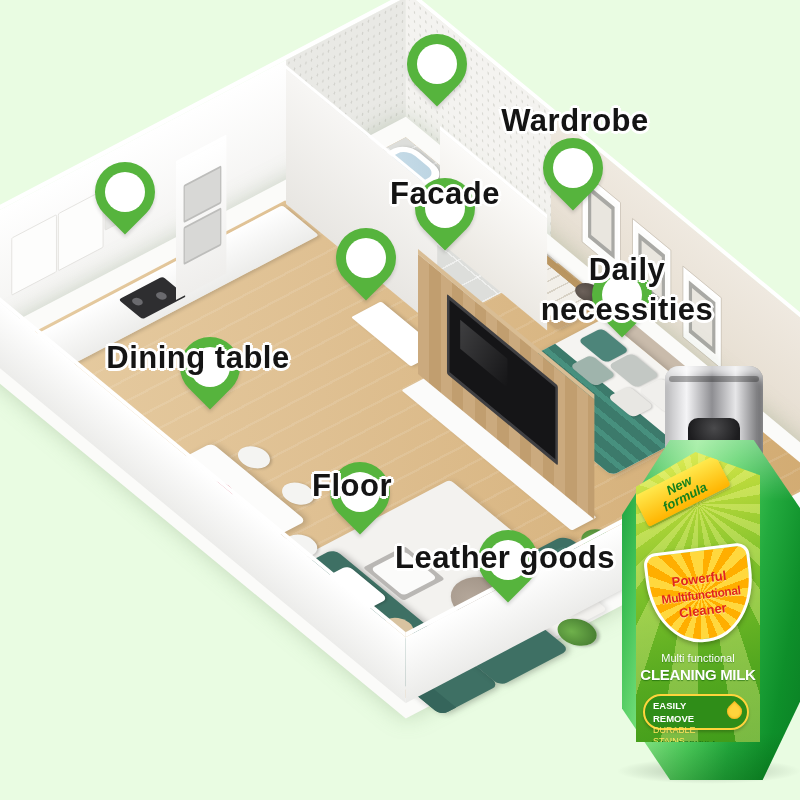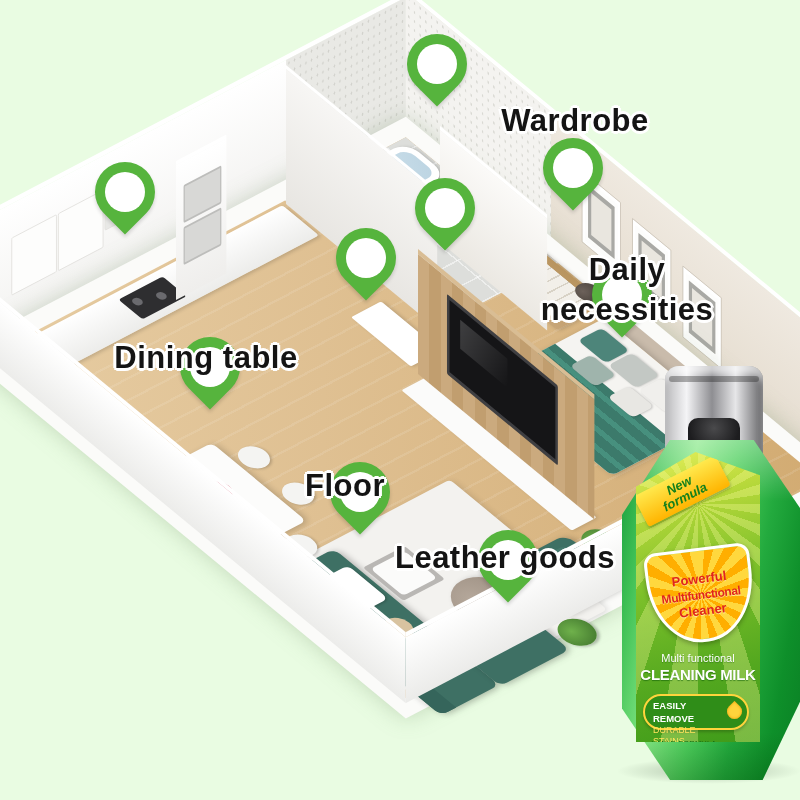--- a/index.html
+++ b/index.html
@@ -280,6 +280,7 @@
   <div class="pin pin-kitchen"></div>
 
   <div class="pin pin-facade"></div>
+  <div class="map-label lab-facade">Facade</div>
 
   <div class="pin pin-cabinet"></div>
 

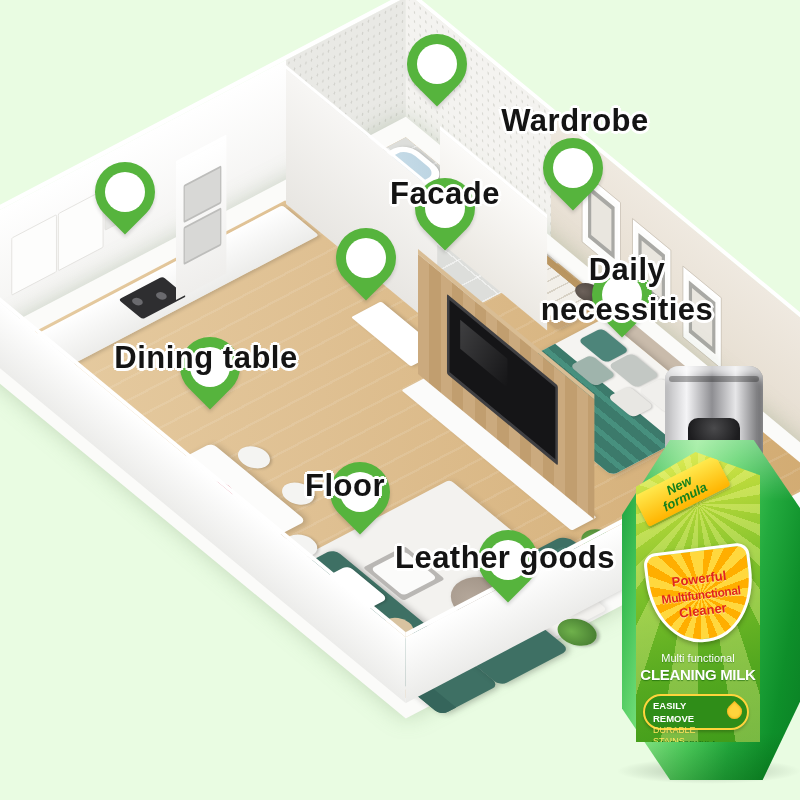--- a/index.html
+++ b/index.html
@@ -122,7 +122,7 @@
   .pin-facade{left:415px;top:178px;}  .lab-facade{left:355px;top:176px;width:180px;}
   .pin-cabinet{left:336px;top:228px;} .lab-cabinet{left:272px;top:234px;width:180px;}
   .pin-daily{left:592px;top:265px;}   .lab-daily{left:532px;top:250px;width:190px;white-space:normal;line-height:40px;}
-  .pin-dining{left:180px;top:337px;}  .lab-dining{left:96px;top:340px;width:220px;}
+  .pin-dining{left:180px;top:337px;}  .lab-dining{left:88px;top:340px;width:220px;}
   .pin-floor{left:330px;top:462px;}   .lab-floor{left:275px;top:468px;width:140px;}
   .pin-leather{left:478px;top:530px;} .lab-leather{left:385px;top:540px;width:240px;}
 

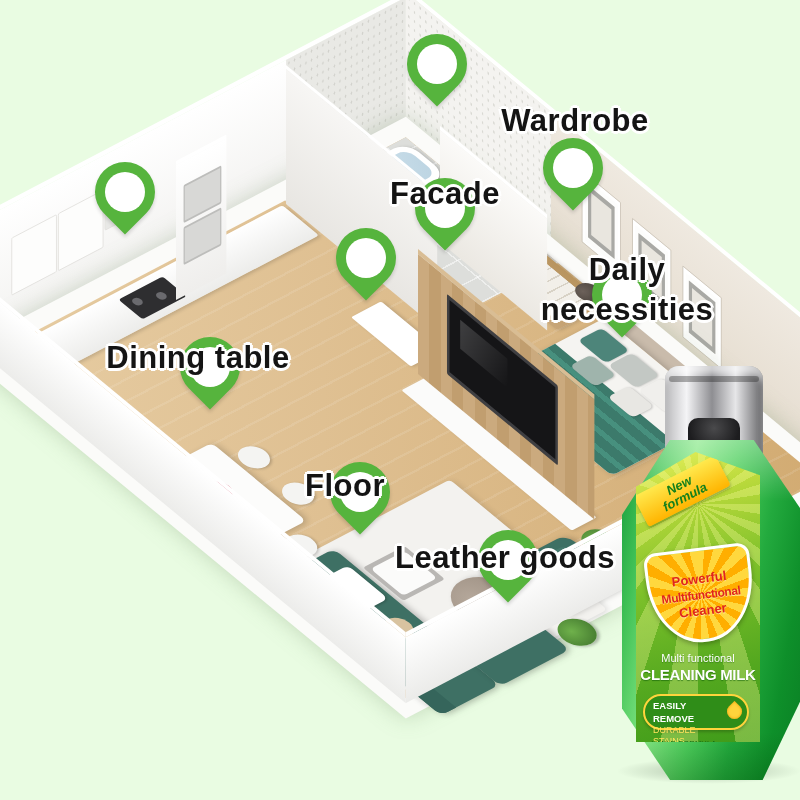--- a/index.html
+++ b/index.html
@@ -123,7 +123,7 @@
   .pin-cabinet{left:336px;top:228px;} .lab-cabinet{left:272px;top:234px;width:180px;}
   .pin-daily{left:592px;top:265px;}   .lab-daily{left:532px;top:250px;width:190px;white-space:normal;line-height:40px;}
   .pin-dining{left:180px;top:337px;}  .lab-dining{left:88px;top:340px;width:220px;}
-  .pin-floor{left:330px;top:462px;}   .lab-floor{left:275px;top:468px;width:140px;}
+  .pin-floor{left:330px;top:462px;}   .lab-floor{left:282px;top:468px;width:140px;}
   .pin-leather{left:478px;top:530px;} .lab-leather{left:385px;top:540px;width:240px;}
 
   

